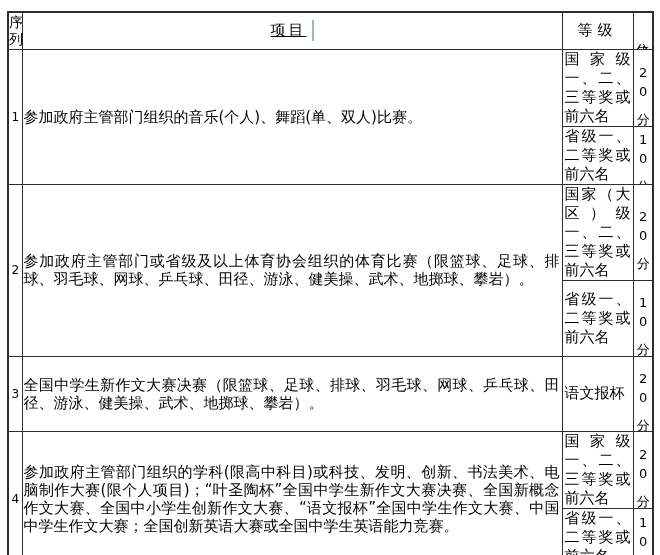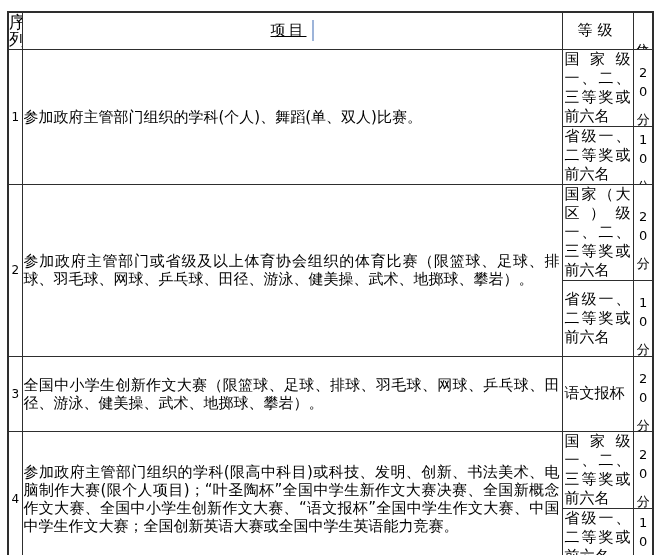--- a/index.html
+++ b/index.html
@@ -27,7 +27,7 @@
   
   .hdr-cell { text-align: center; font-size: 15px; }
   .seq-hdr {
-    font-size: 17px; line-height: 17px;
+    font-size: 14px; line-height: 17px;
     word-break: break-all; text-align: center; padding: 0;
   }
   .proj-hdr { letter-spacing: 3px; text-decoration: underline; }

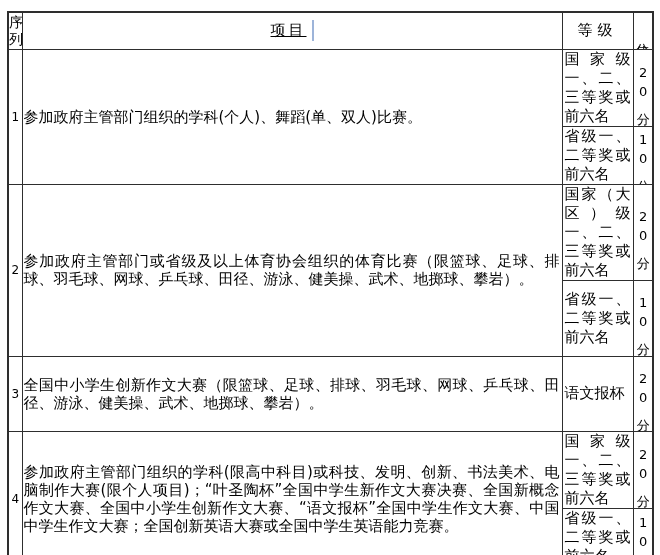--- a/index.html
+++ b/index.html
@@ -103,7 +103,7 @@
         <span>1</span>
       </td>
       <td class="proj-cell" rowspan="2">
-        <span>参加政府主管部门组织的学科(个人)、舞蹈(单、双人)比赛。</span>
+        <span>参加政府主管部门组织的音乐(个人)、舞蹈(单、双人)比赛。</span>
       </td>
       <td class="grade-cell">
         <span>国家级一、二、三等奖或前六名</span>

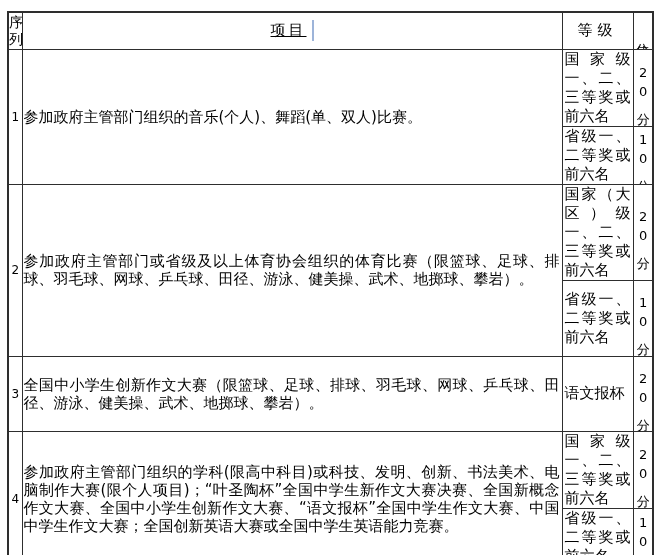--- a/index.html
+++ b/index.html
@@ -149,7 +149,7 @@
         <span>3</span>
       </td>
       <td class="proj-cell">
-        <span>全国中小学生创新作文大赛（限篮球、足球、排球、羽毛球、网球、乒乓球、田径、游泳、健美操、武术、地掷球、攀岩）。</span>
+        <span>全国中学生新作文大赛决赛（限篮球、足球、排球、羽毛球、网球、乒乓球、田径、游泳、健美操、武术、地掷球、攀岩）。</span>
       </td>
       <td class="grade-cell">
         <span>语文报杯</span>

